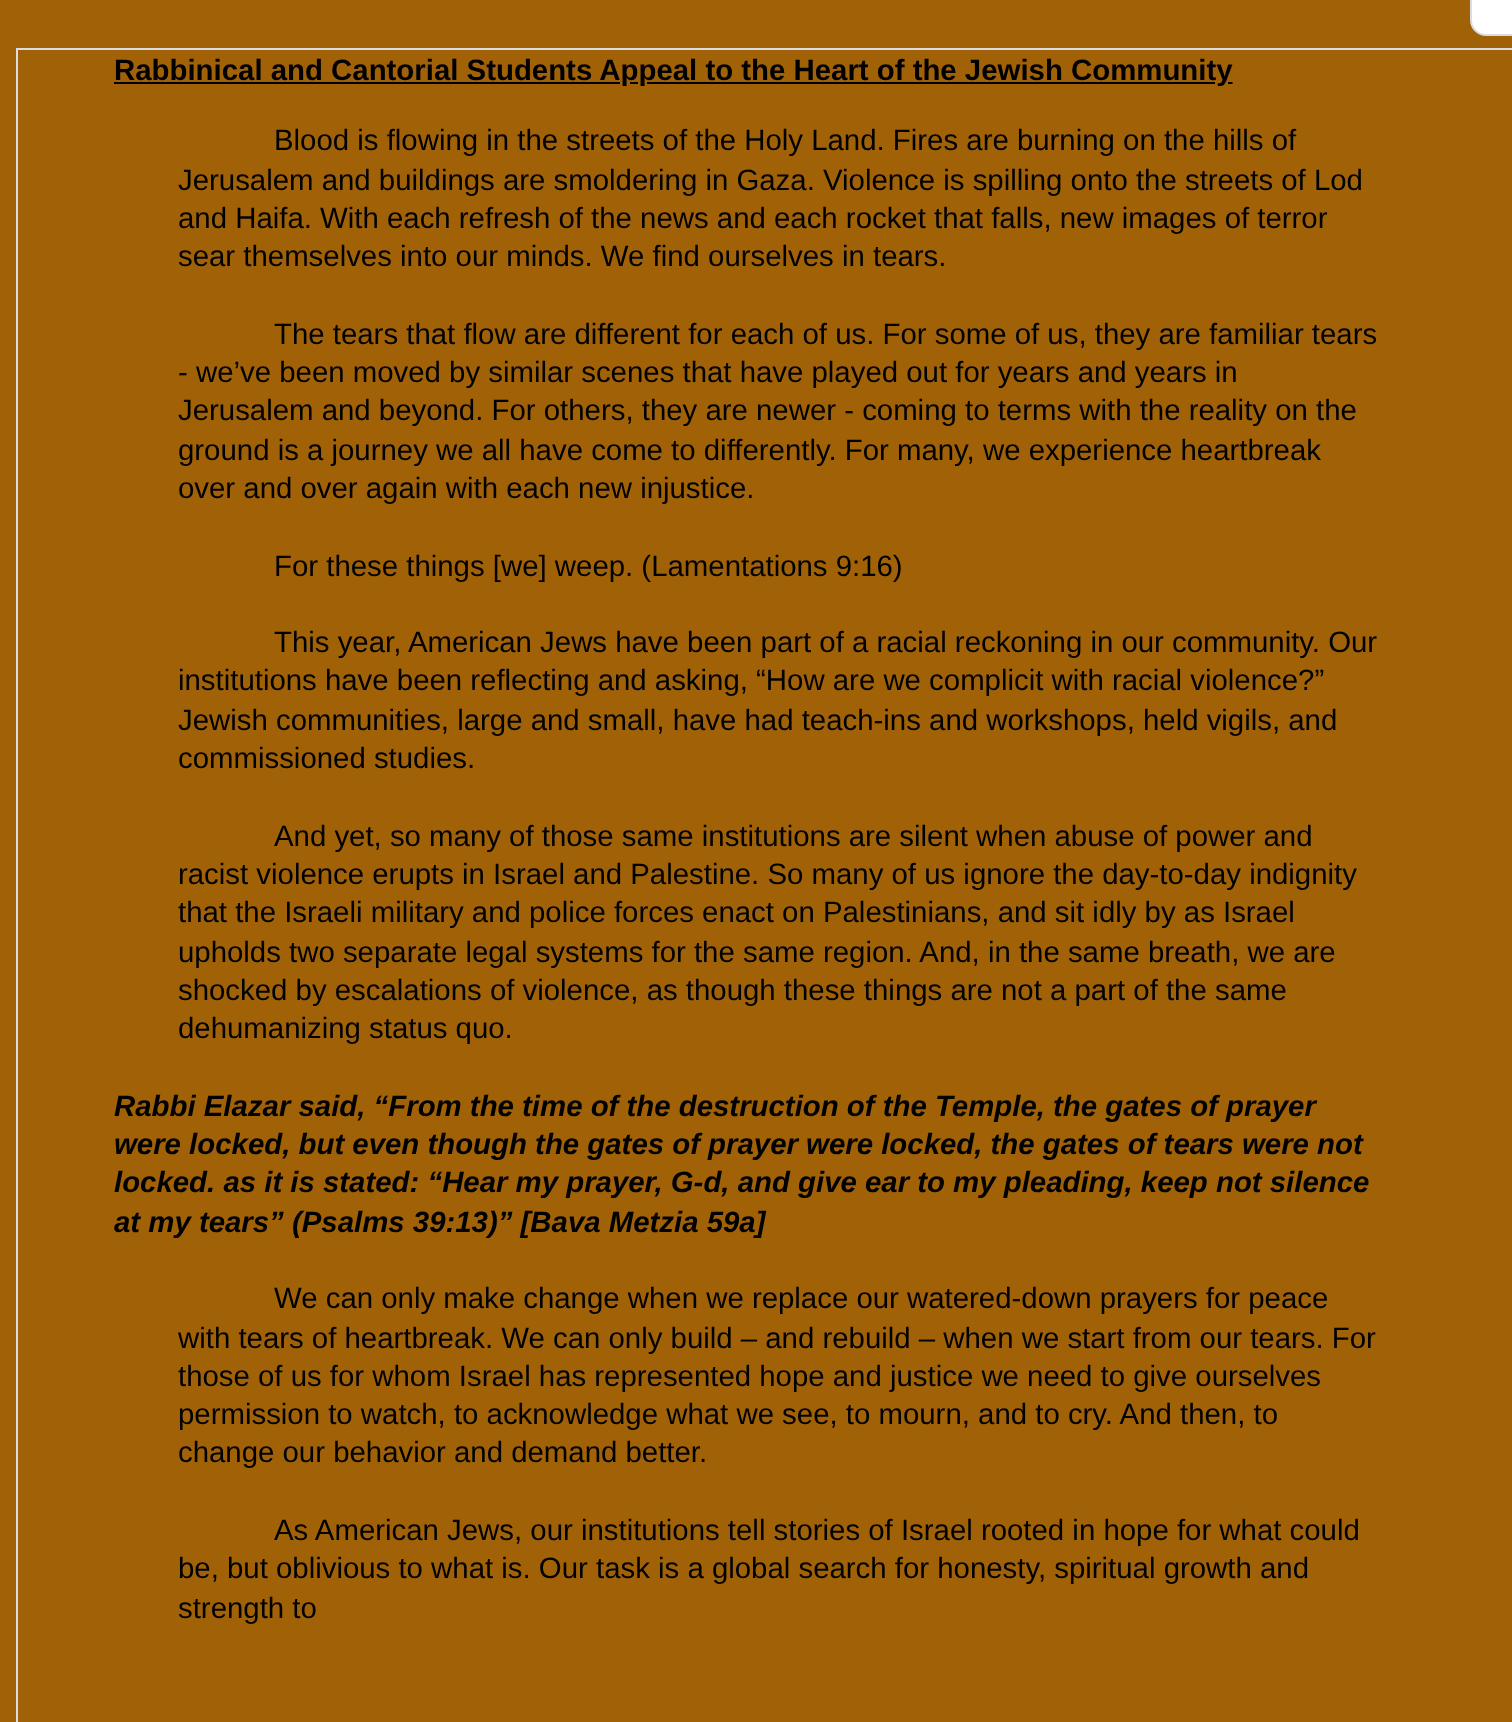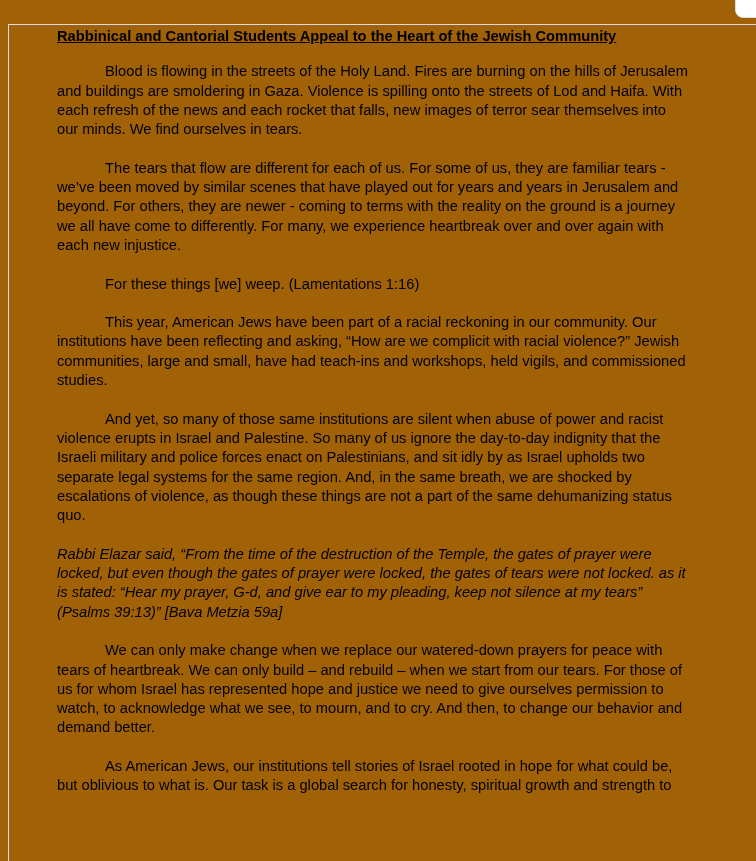--- a/index.html
+++ b/index.html
@@ -58,7 +58,7 @@
     margin: 0 0 19.3px 0;
     line-height: 19.3px;
   }
-  .doc-content p.indent { text-indent: 48px; }
+  .doc-content p.indent { text-indent: 48px; margin-left: 32px; }
   .doc-content p.italic { font-style: italic; }
 </style>
 </head>

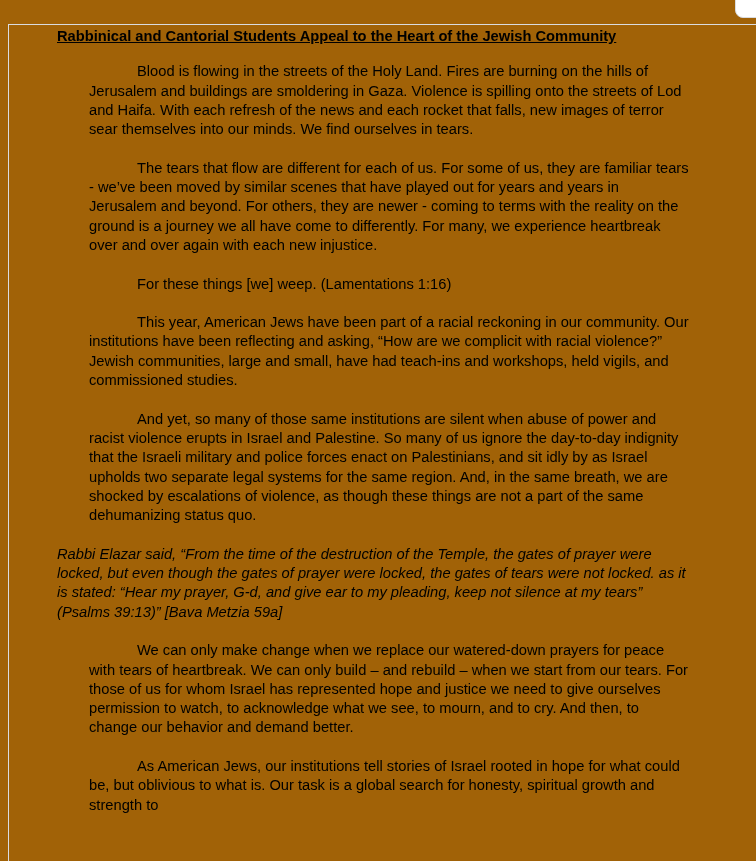--- a/index.html
+++ b/index.html
@@ -76,7 +76,7 @@
     <div id="paragraphs">
         <p class="indent ">Blood is flowing in the streets of the Holy Land. Fires are burning on the hills of Jerusalem and buildings are smoldering in Gaza. Violence is spilling onto the streets of Lod and Haifa. With each refresh of the news and each rocket that falls, new images of terror sear themselves into our minds. We find ourselves in tears.</p>
         <p class="indent ">The tears that flow are different for each of us. For some of us, they are familiar tears - we’ve been moved by similar scenes that have played out for years and years in Jerusalem and beyond. For others, they are newer - coming to terms with the reality on the ground is a journey we all have come to differently. For many, we experience heartbreak over and over again with each new injustice.</p>
-        <p class="indent ">For these things [we] weep. (Lamentations 1:16)</p>
+        <p class="indent ">For these things [we] weep. (Lamentations 9:16)</p>
         <p class="indent ">This year, American Jews have been part of a racial reckoning in our community. Our institutions have been reflecting and asking, “How are we complicit with racial violence?” Jewish communities, large and small, have had teach-ins and workshops, held vigils, and commissioned studies.</p>
         <p class="indent ">And yet, so many of those same institutions are silent when abuse of power and racist violence erupts in Israel and Palestine. So many of us ignore the day-to-day indignity that the Israeli military and police forces enact on Palestinians, and sit idly by as Israel upholds two separate legal systems for the same region. And, in the same breath, we are shocked by escalations of violence, as though these things are not a part of the same dehumanizing status quo.</p>
         <p class="italic">Rabbi Elazar said, “From the time of the destruction of the Temple, the gates of prayer were locked, but even though the gates of prayer were locked, the gates of tears were not locked. as it is stated: “Hear my prayer, G-d, and give ear to my pleading, keep not silence at my tears” (Psalms 39:13)” [Bava Metzia 59a]</p>

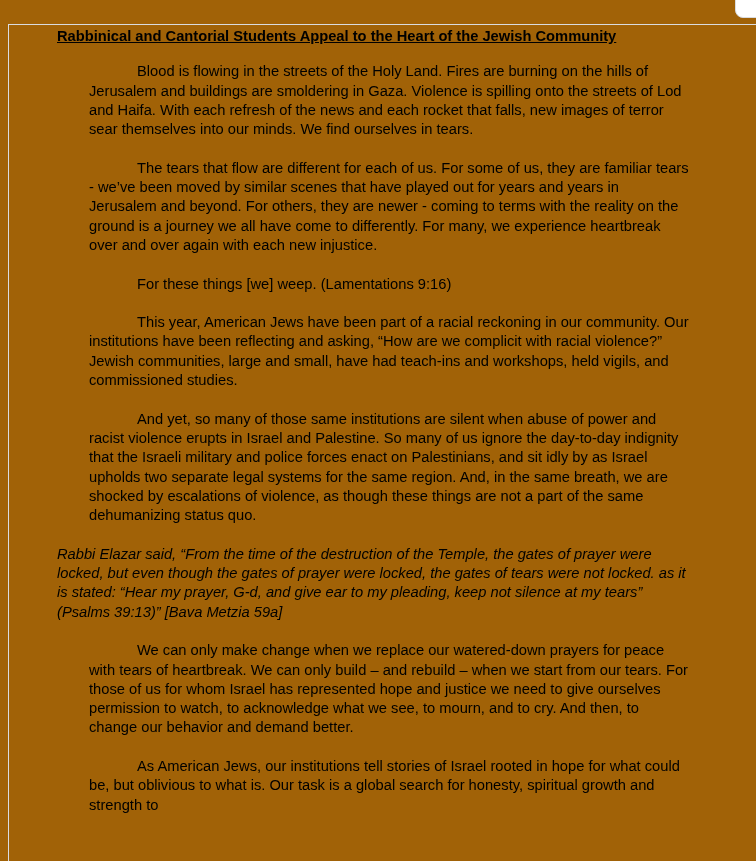--- a/index.html
+++ b/index.html
@@ -59,7 +59,7 @@
     line-height: 19.3px;
   }
   .doc-content p.indent { text-indent: 48px; margin-left: 32px; }
-  .doc-content p.italic { font-style: italic; }
+  .doc-content p.italic { font-style: italic; font-weight: bold; }
 </style>
 </head>
 <body>

